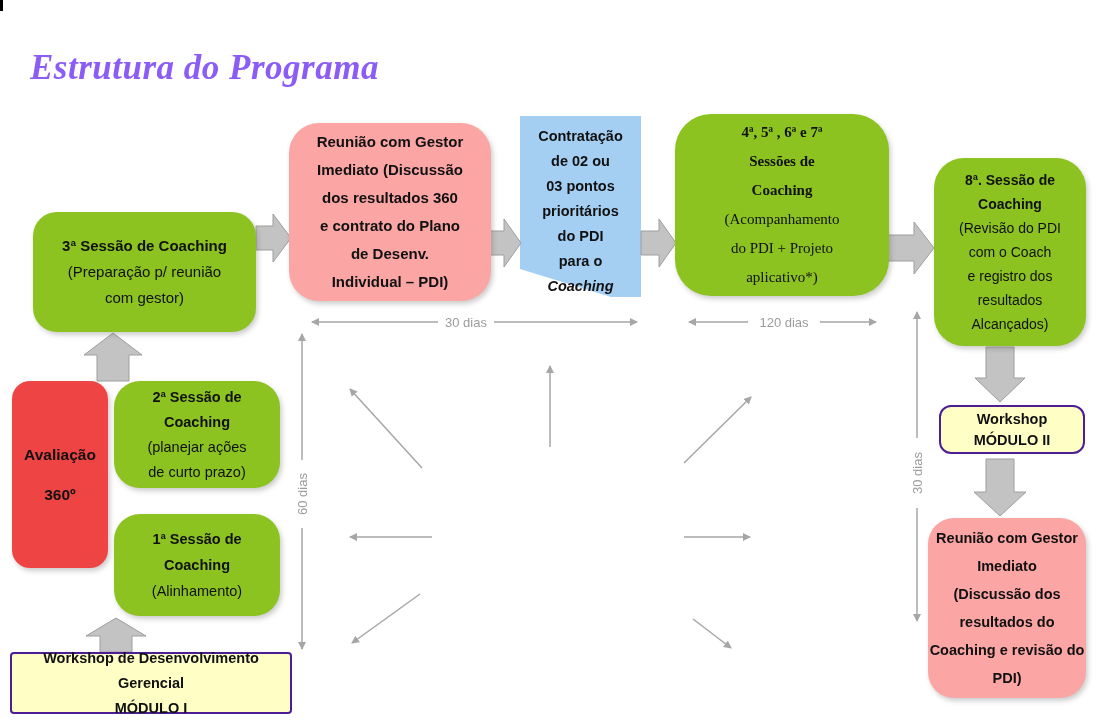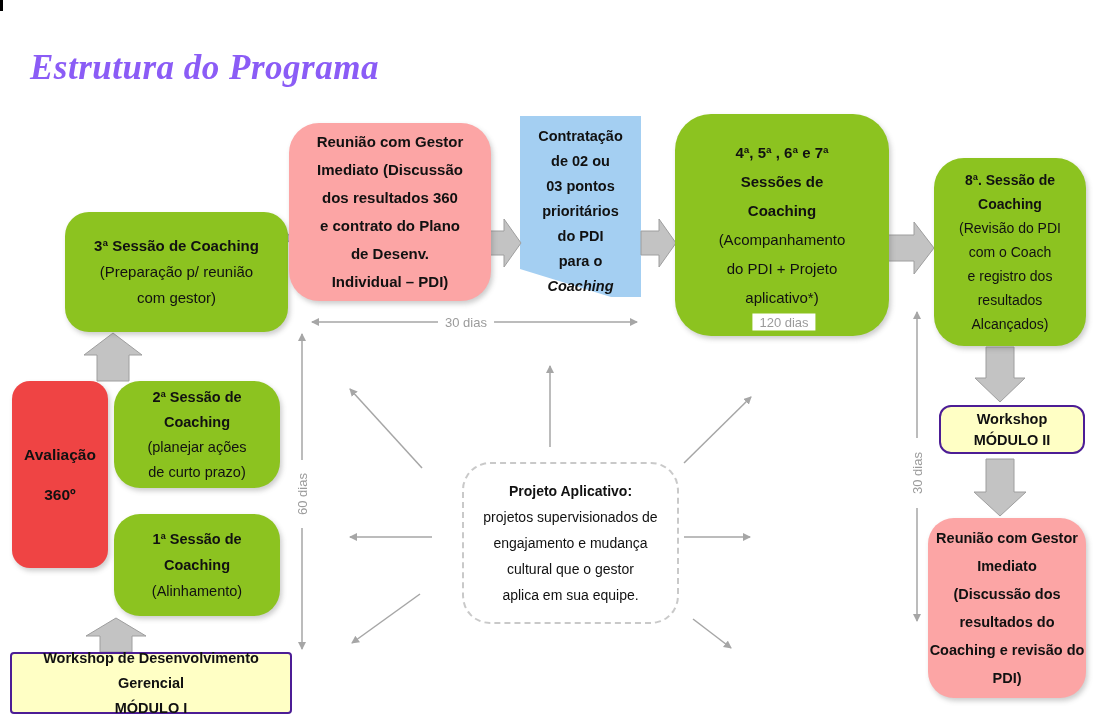--- a/index.html
+++ b/index.html
@@ -24,7 +24,7 @@
   .n-gestor1{left:289px;top:123px;width:202px;height:178px;border-radius:30px;font-size:15px;line-height:28px;}
   .n-contratacao{left:520px;top:118px;width:121px;height:168px;font-size:14.5px;line-height:25px;
                  background:transparent;justify-content:flex-start;padding-top:6px;}
-  .n-sessoes4a7{left:675px;top:114px;width:214px;height:222px;border-radius:36px;font-size:15px;line-height:29px;}
+  .n-sessoes4a7{left:675px;top:114px;width:214px;height:182px;border-radius:36px;font-size:15px;line-height:29px;font-family:Liberation Serif, serif;}
   .n-session8{left:934px;top:158px;width:152px;height:188px;border-radius:30px;font-size:14px;line-height:24px;}
   .n-workshop2{left:939px;top:405px;width:146px;height:49px;border-radius:12px;font-size:14.5px;line-height:21px;}
   .n-gestor2{left:928px;top:518px;width:158px;height:180px;border-radius:26px;font-size:14.5px;line-height:28px;}

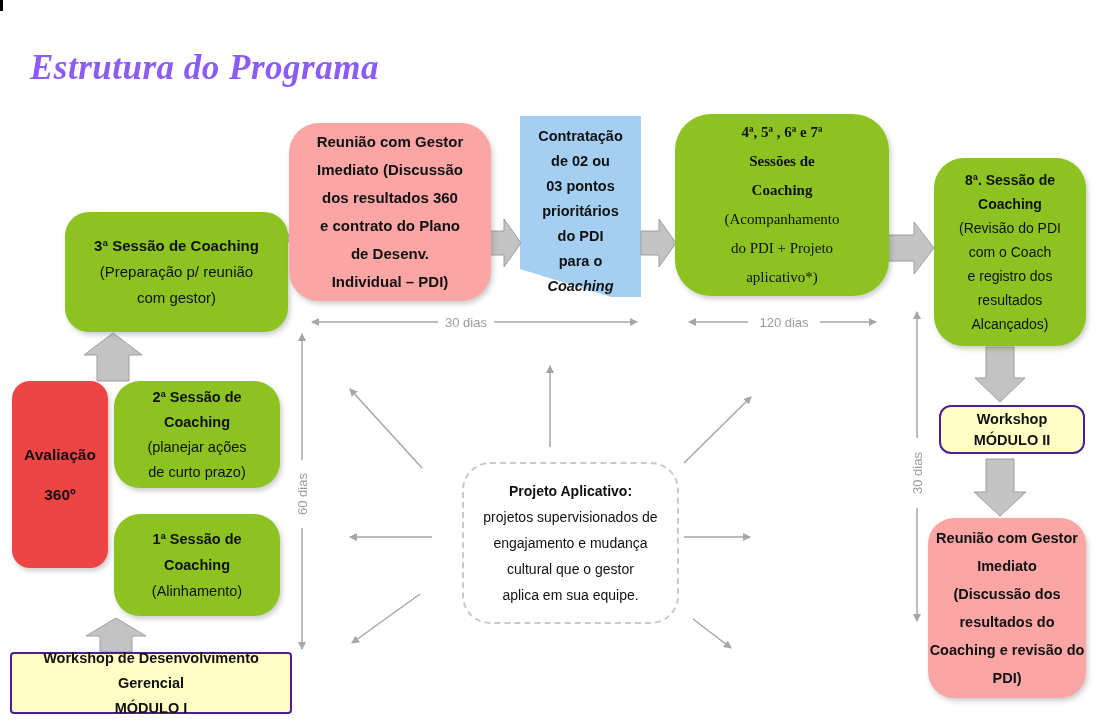--- a/index.html
+++ b/index.html
@@ -20,7 +20,7 @@
   .t-reg{font-weight:normal;white-space:pre-line;}
   .t-italic{font-weight:bold;font-style:italic;white-space:pre-line;}
 
-  .n-session3{left:33px;top:212px;width:223px;height:120px;border-radius:24px;font-size:15px;line-height:26px;margin-left:32px;}
+  .n-session3{left:33px;top:212px;width:223px;height:120px;border-radius:24px;font-size:15px;line-height:26px;}
   .n-gestor1{left:289px;top:123px;width:202px;height:178px;border-radius:30px;font-size:15px;line-height:28px;}
   .n-contratacao{left:520px;top:118px;width:121px;height:168px;font-size:14.5px;line-height:25px;
                  background:transparent;justify-content:flex-start;padding-top:6px;}

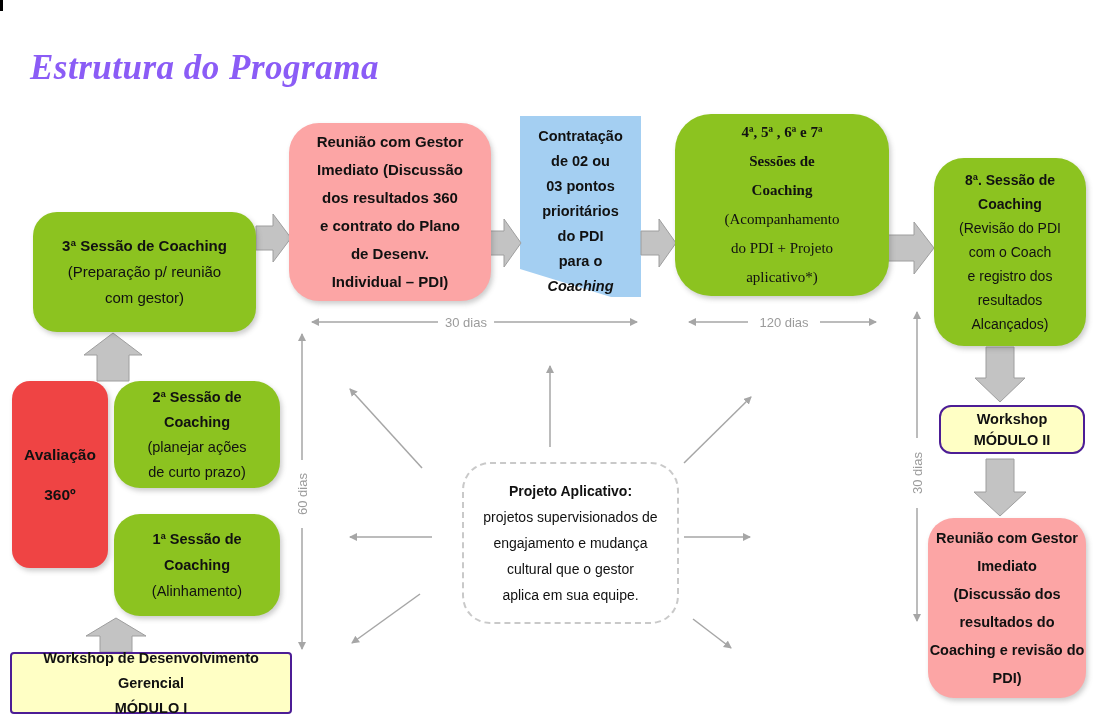--- a/index.html
+++ b/index.html
@@ -165,13 +165,6 @@
 MÓDULO I</span>
   </div>
 
-  <div class="node n-projeto">
-    <span class="t-bold">Projeto Aplicativo:</span>
-    <span class="t-reg">projetos supervisionados de
-engajamento e mudança
-cultural que o gestor
-aplica em sua equipe.</span>
-  </div>
 
   <span class="dim-label" style="left:466px;top:322px;">30 dias</span>
   <span class="dim-label" style="left:784px;top:322px;">120 dias</span>

